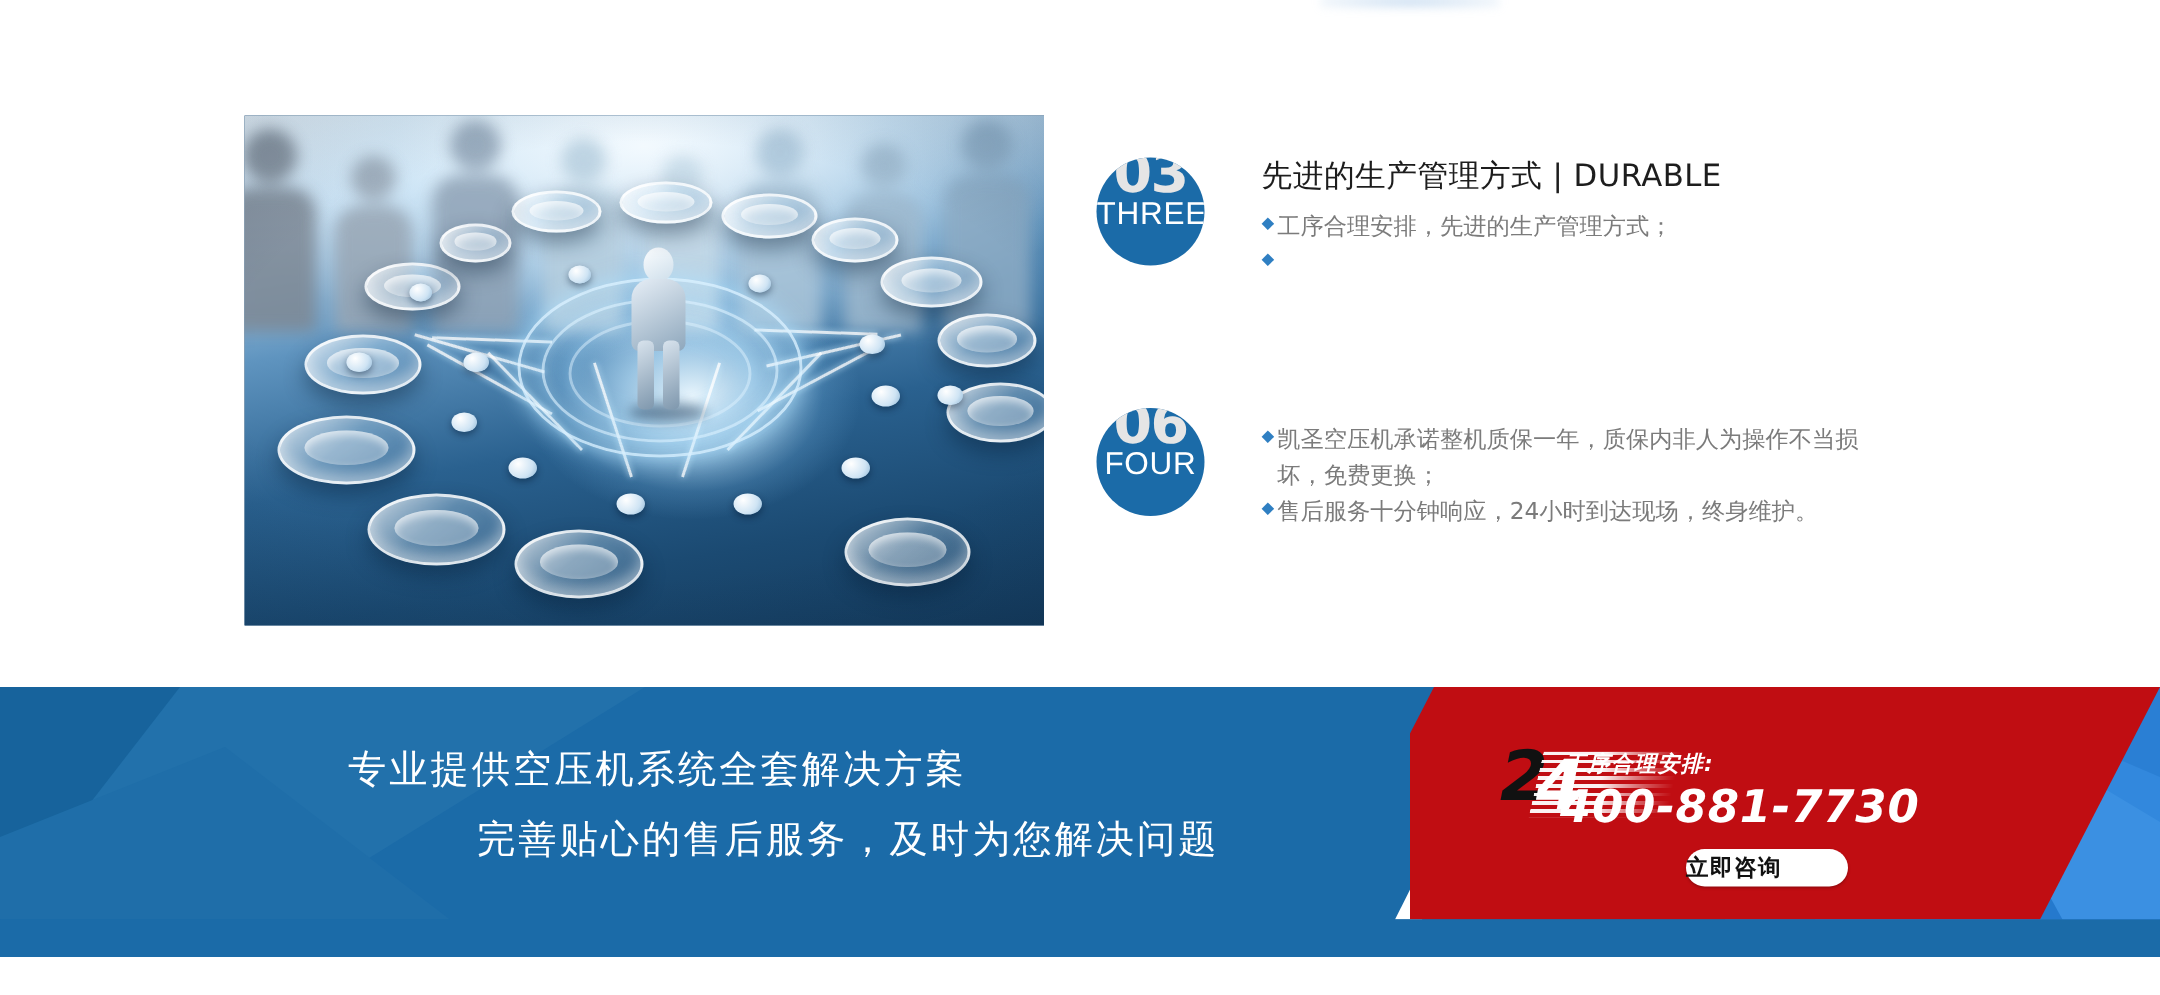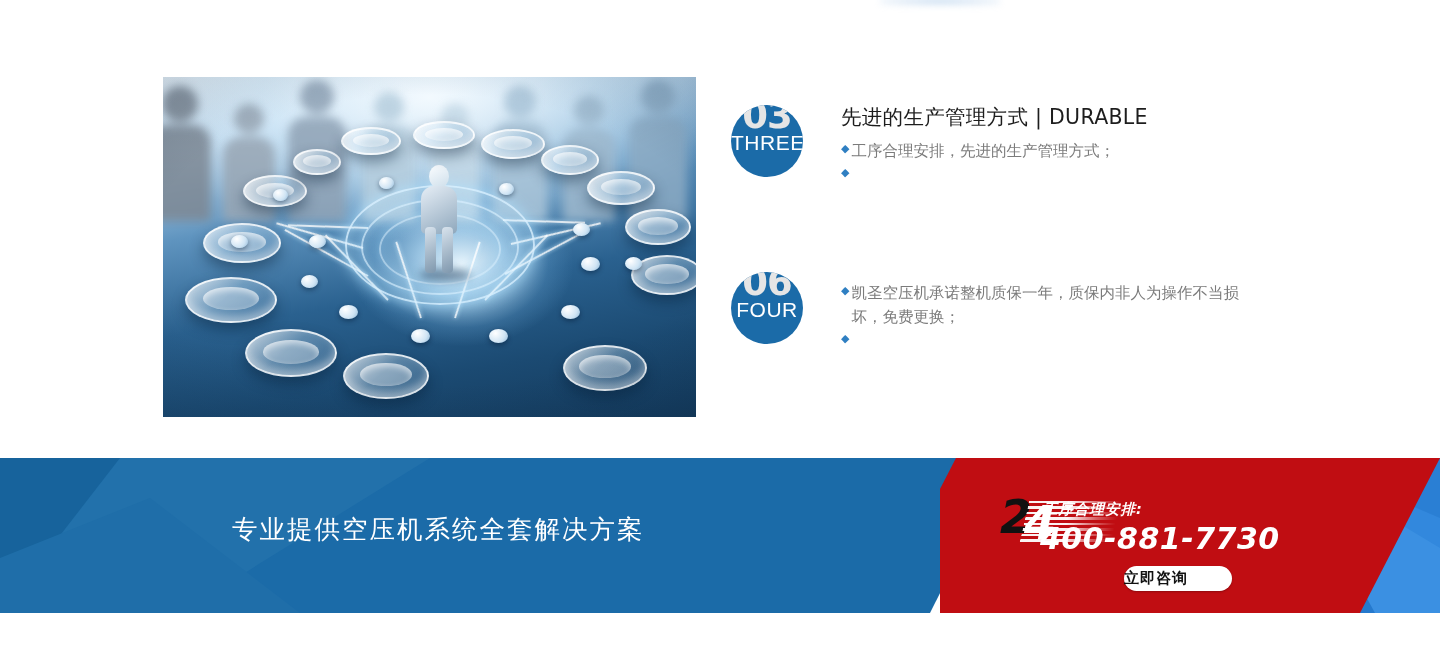--- a/index.html
+++ b/index.html
@@ -237,6 +237,7 @@
         </div>
         <div class="fline">
           <span class="dia">◆</span>
+          <span class="txt">售后服务十分钟响应，24小时到达现场，终身维护。</span>
         </div>
       </div>
     </div>

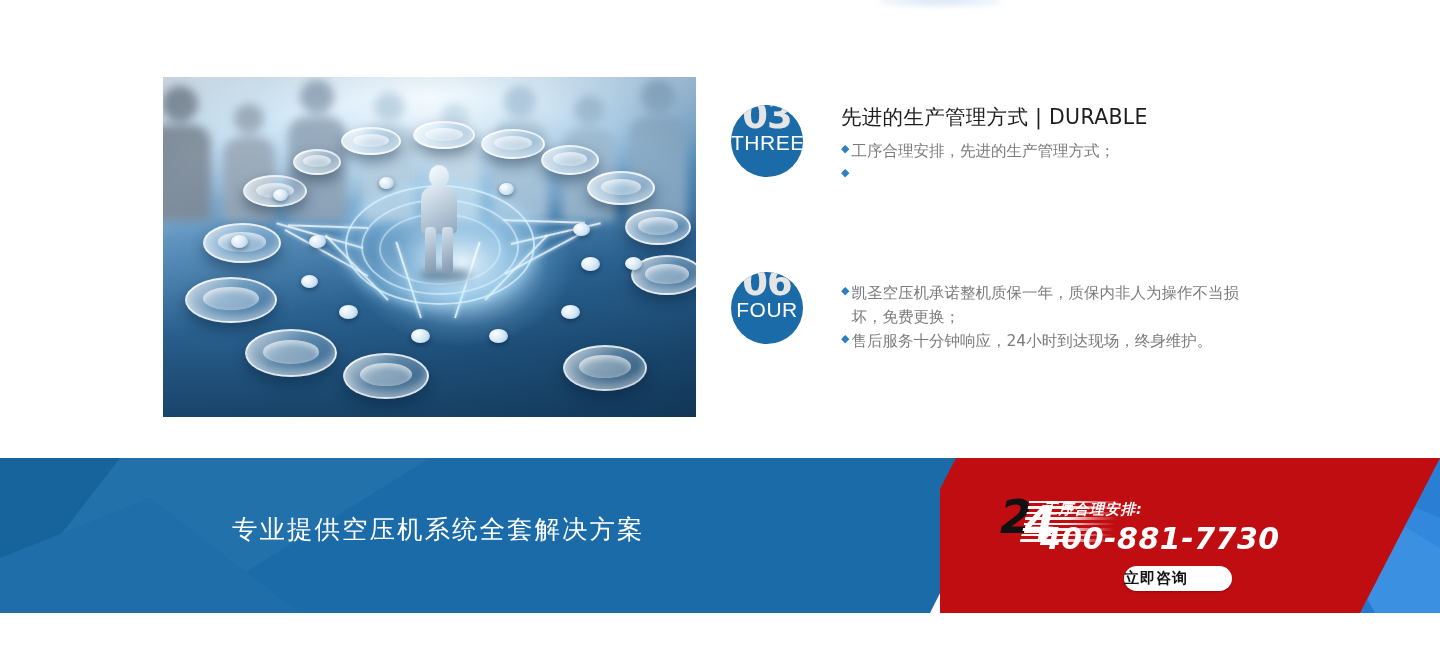--- a/index.html
+++ b/index.html
@@ -73,7 +73,7 @@
   .fline .txt { max-width:400px; }
 
   
-  .banner { position:absolute; left:0; top:458px; width:1440px; height:155px;
+  .banner { position:absolute; left:0; top:458px; width:1440px; height:180px;
             background:#1b6ba8; overflow:hidden; }
   .facet { position:absolute; }
   .bannertext { position:absolute; left:0; top:0; width:940px; height:155px;

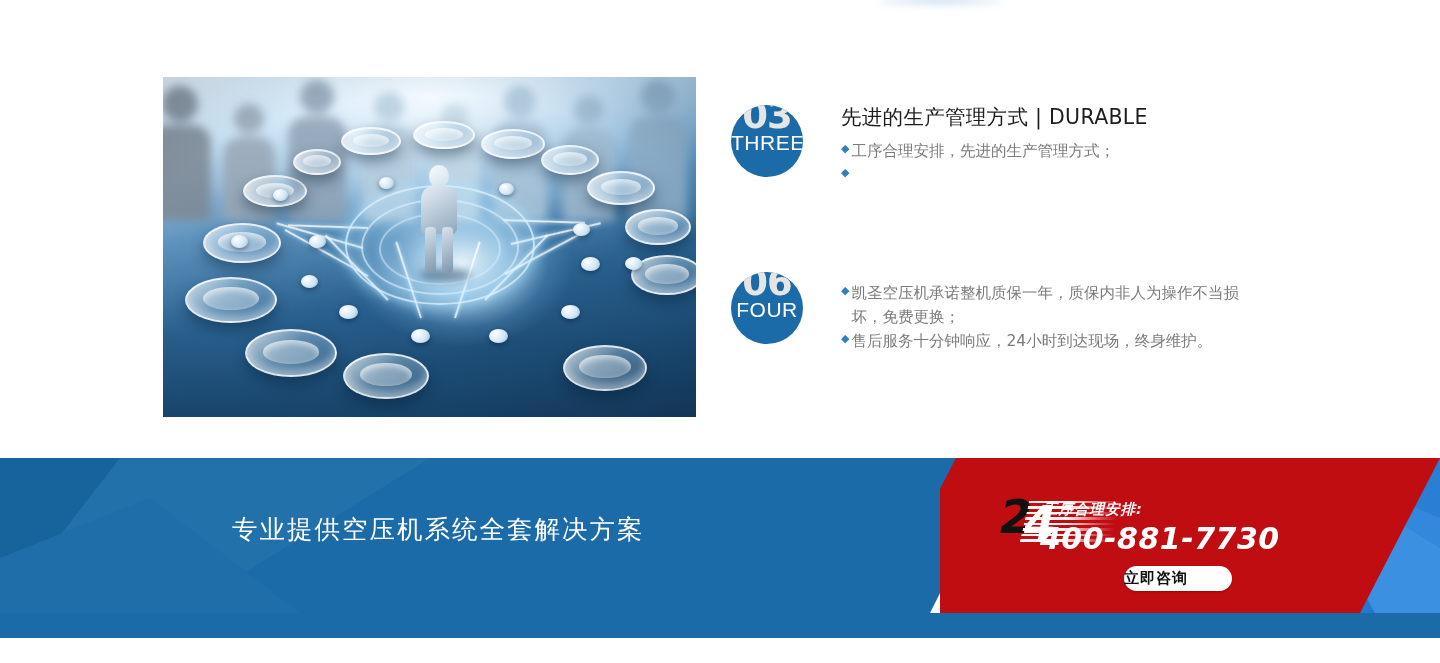--- a/index.html
+++ b/index.html
@@ -254,6 +254,7 @@
 
     <div class="bannertext">
       <div class="bline bline1">专业提供空压机系统全套解决方案</div>
+      <div class="bline bline2">完善贴心的售后服务，及时为您解决问题</div>
     </div>
 
     <div class="facet" style="left:1150px;top:0;width:290px;height:155px;background:#2a7fd4;

